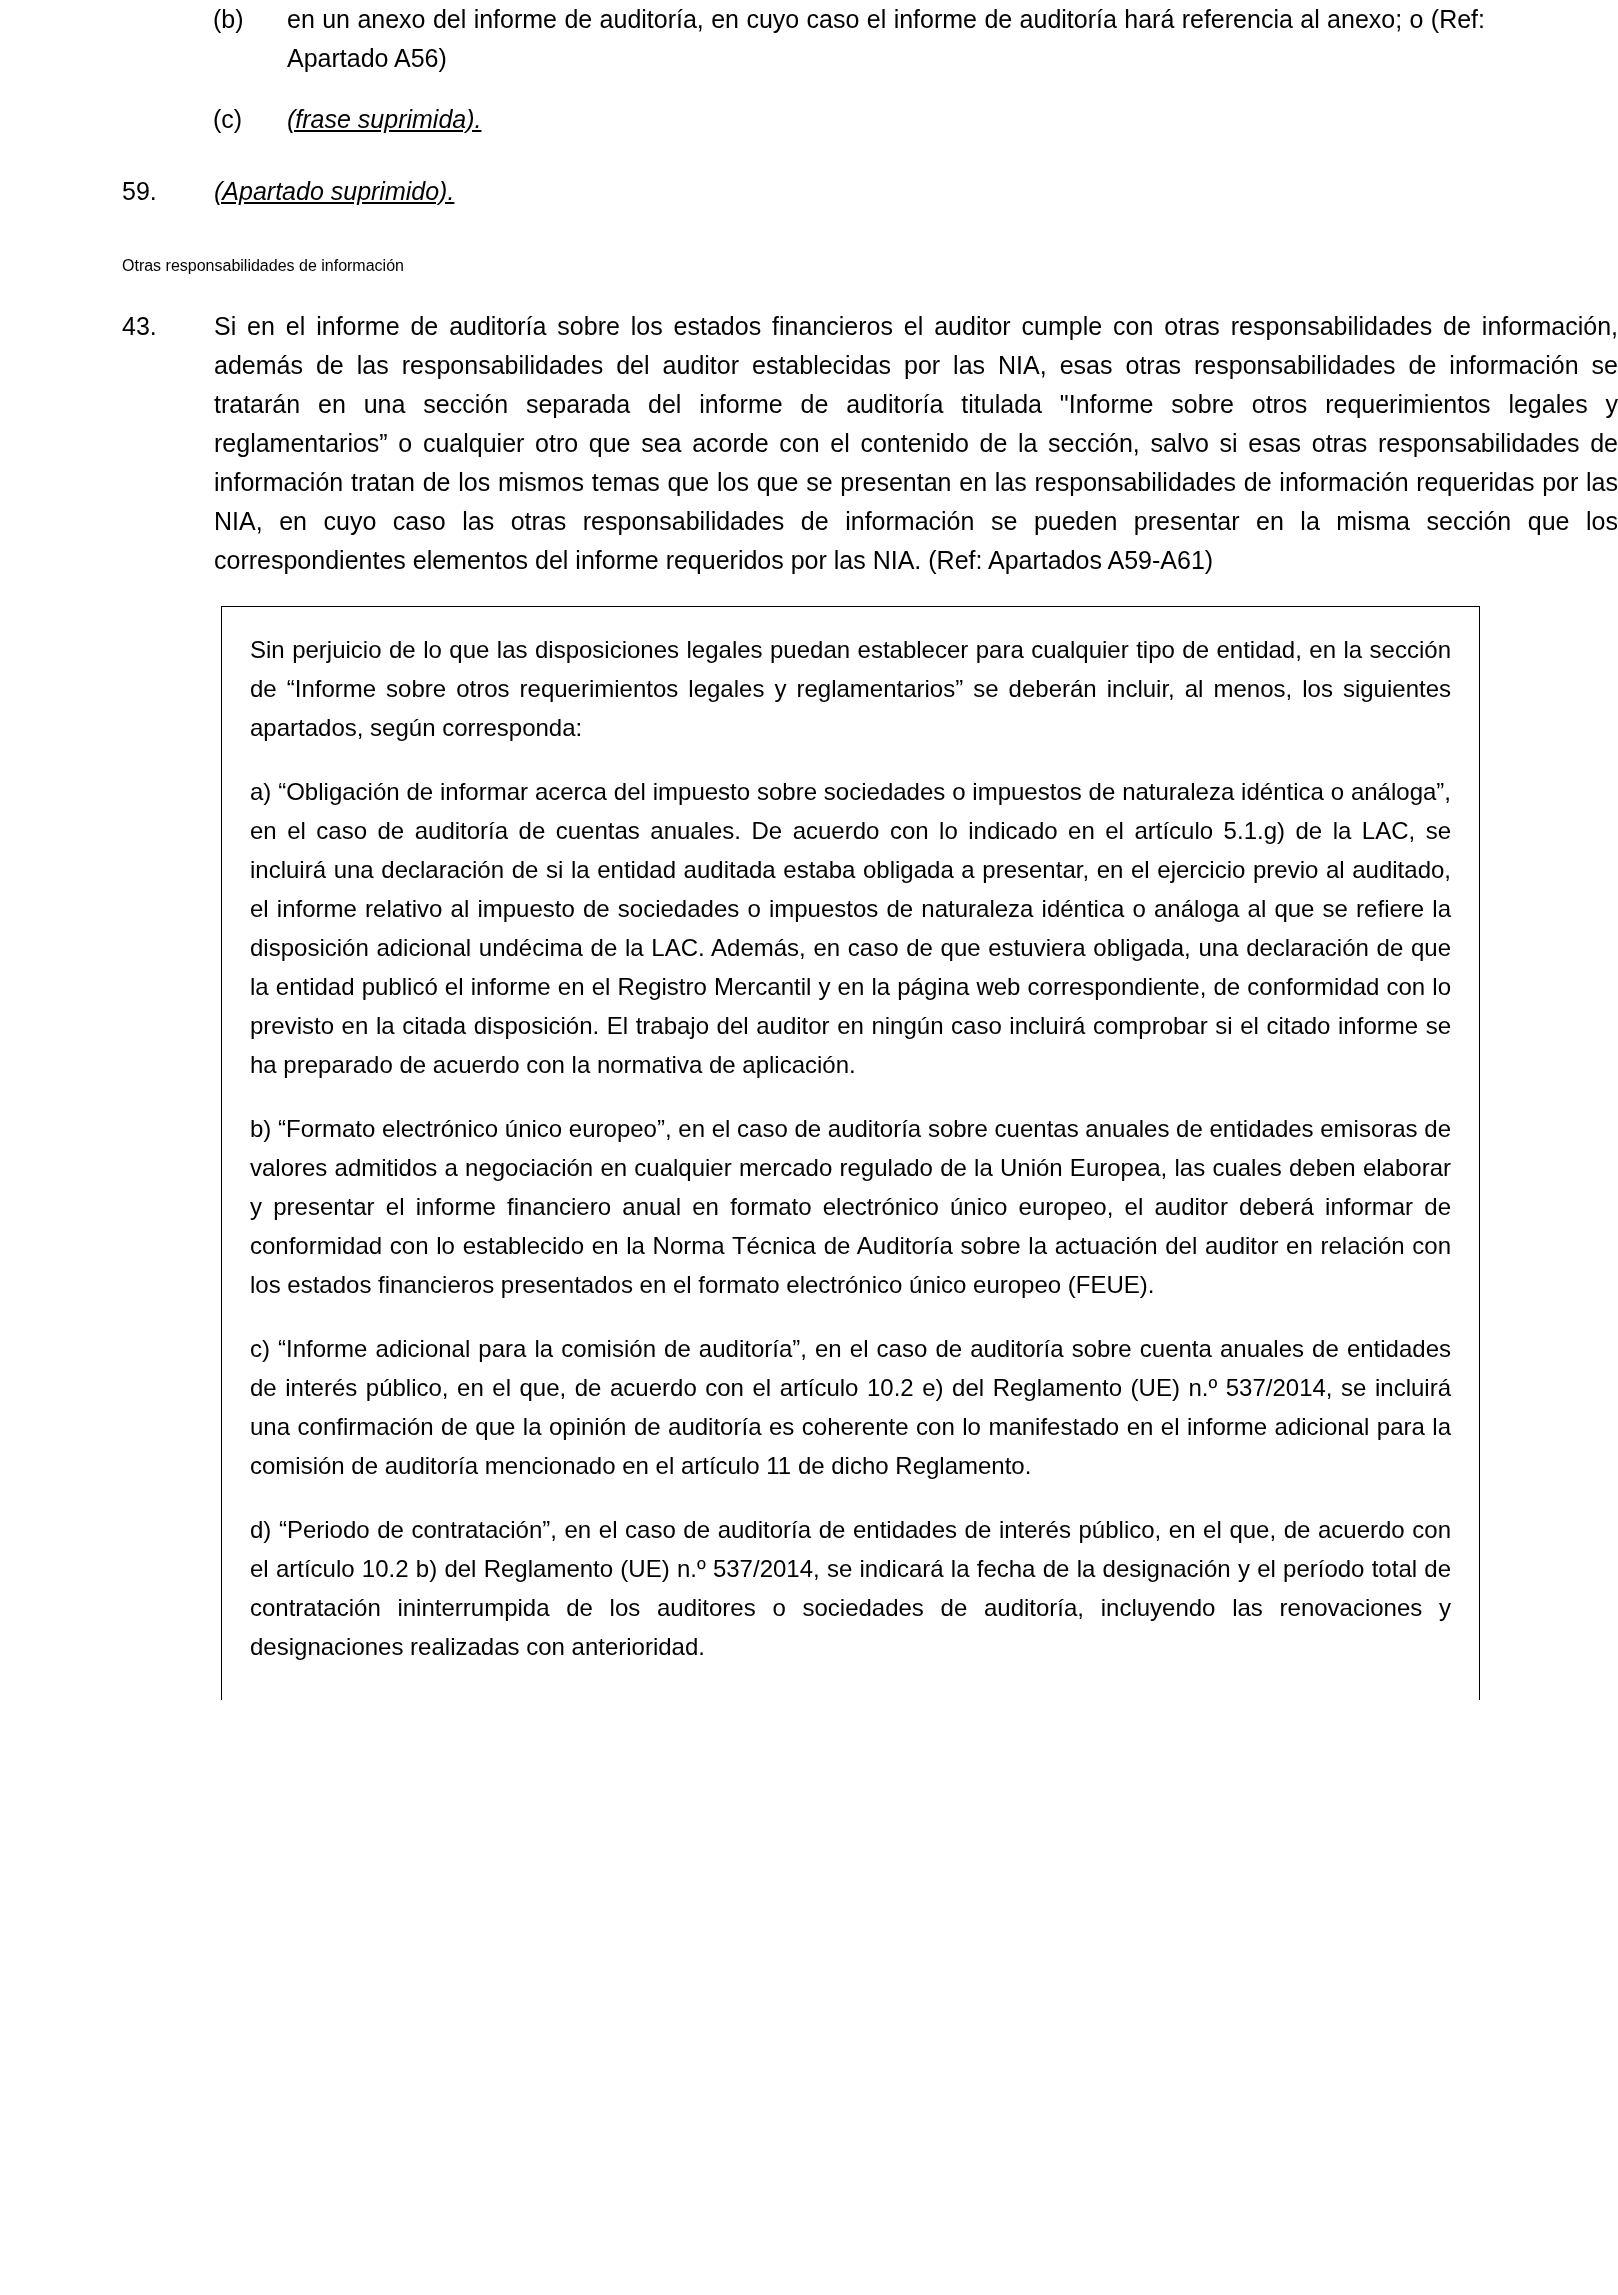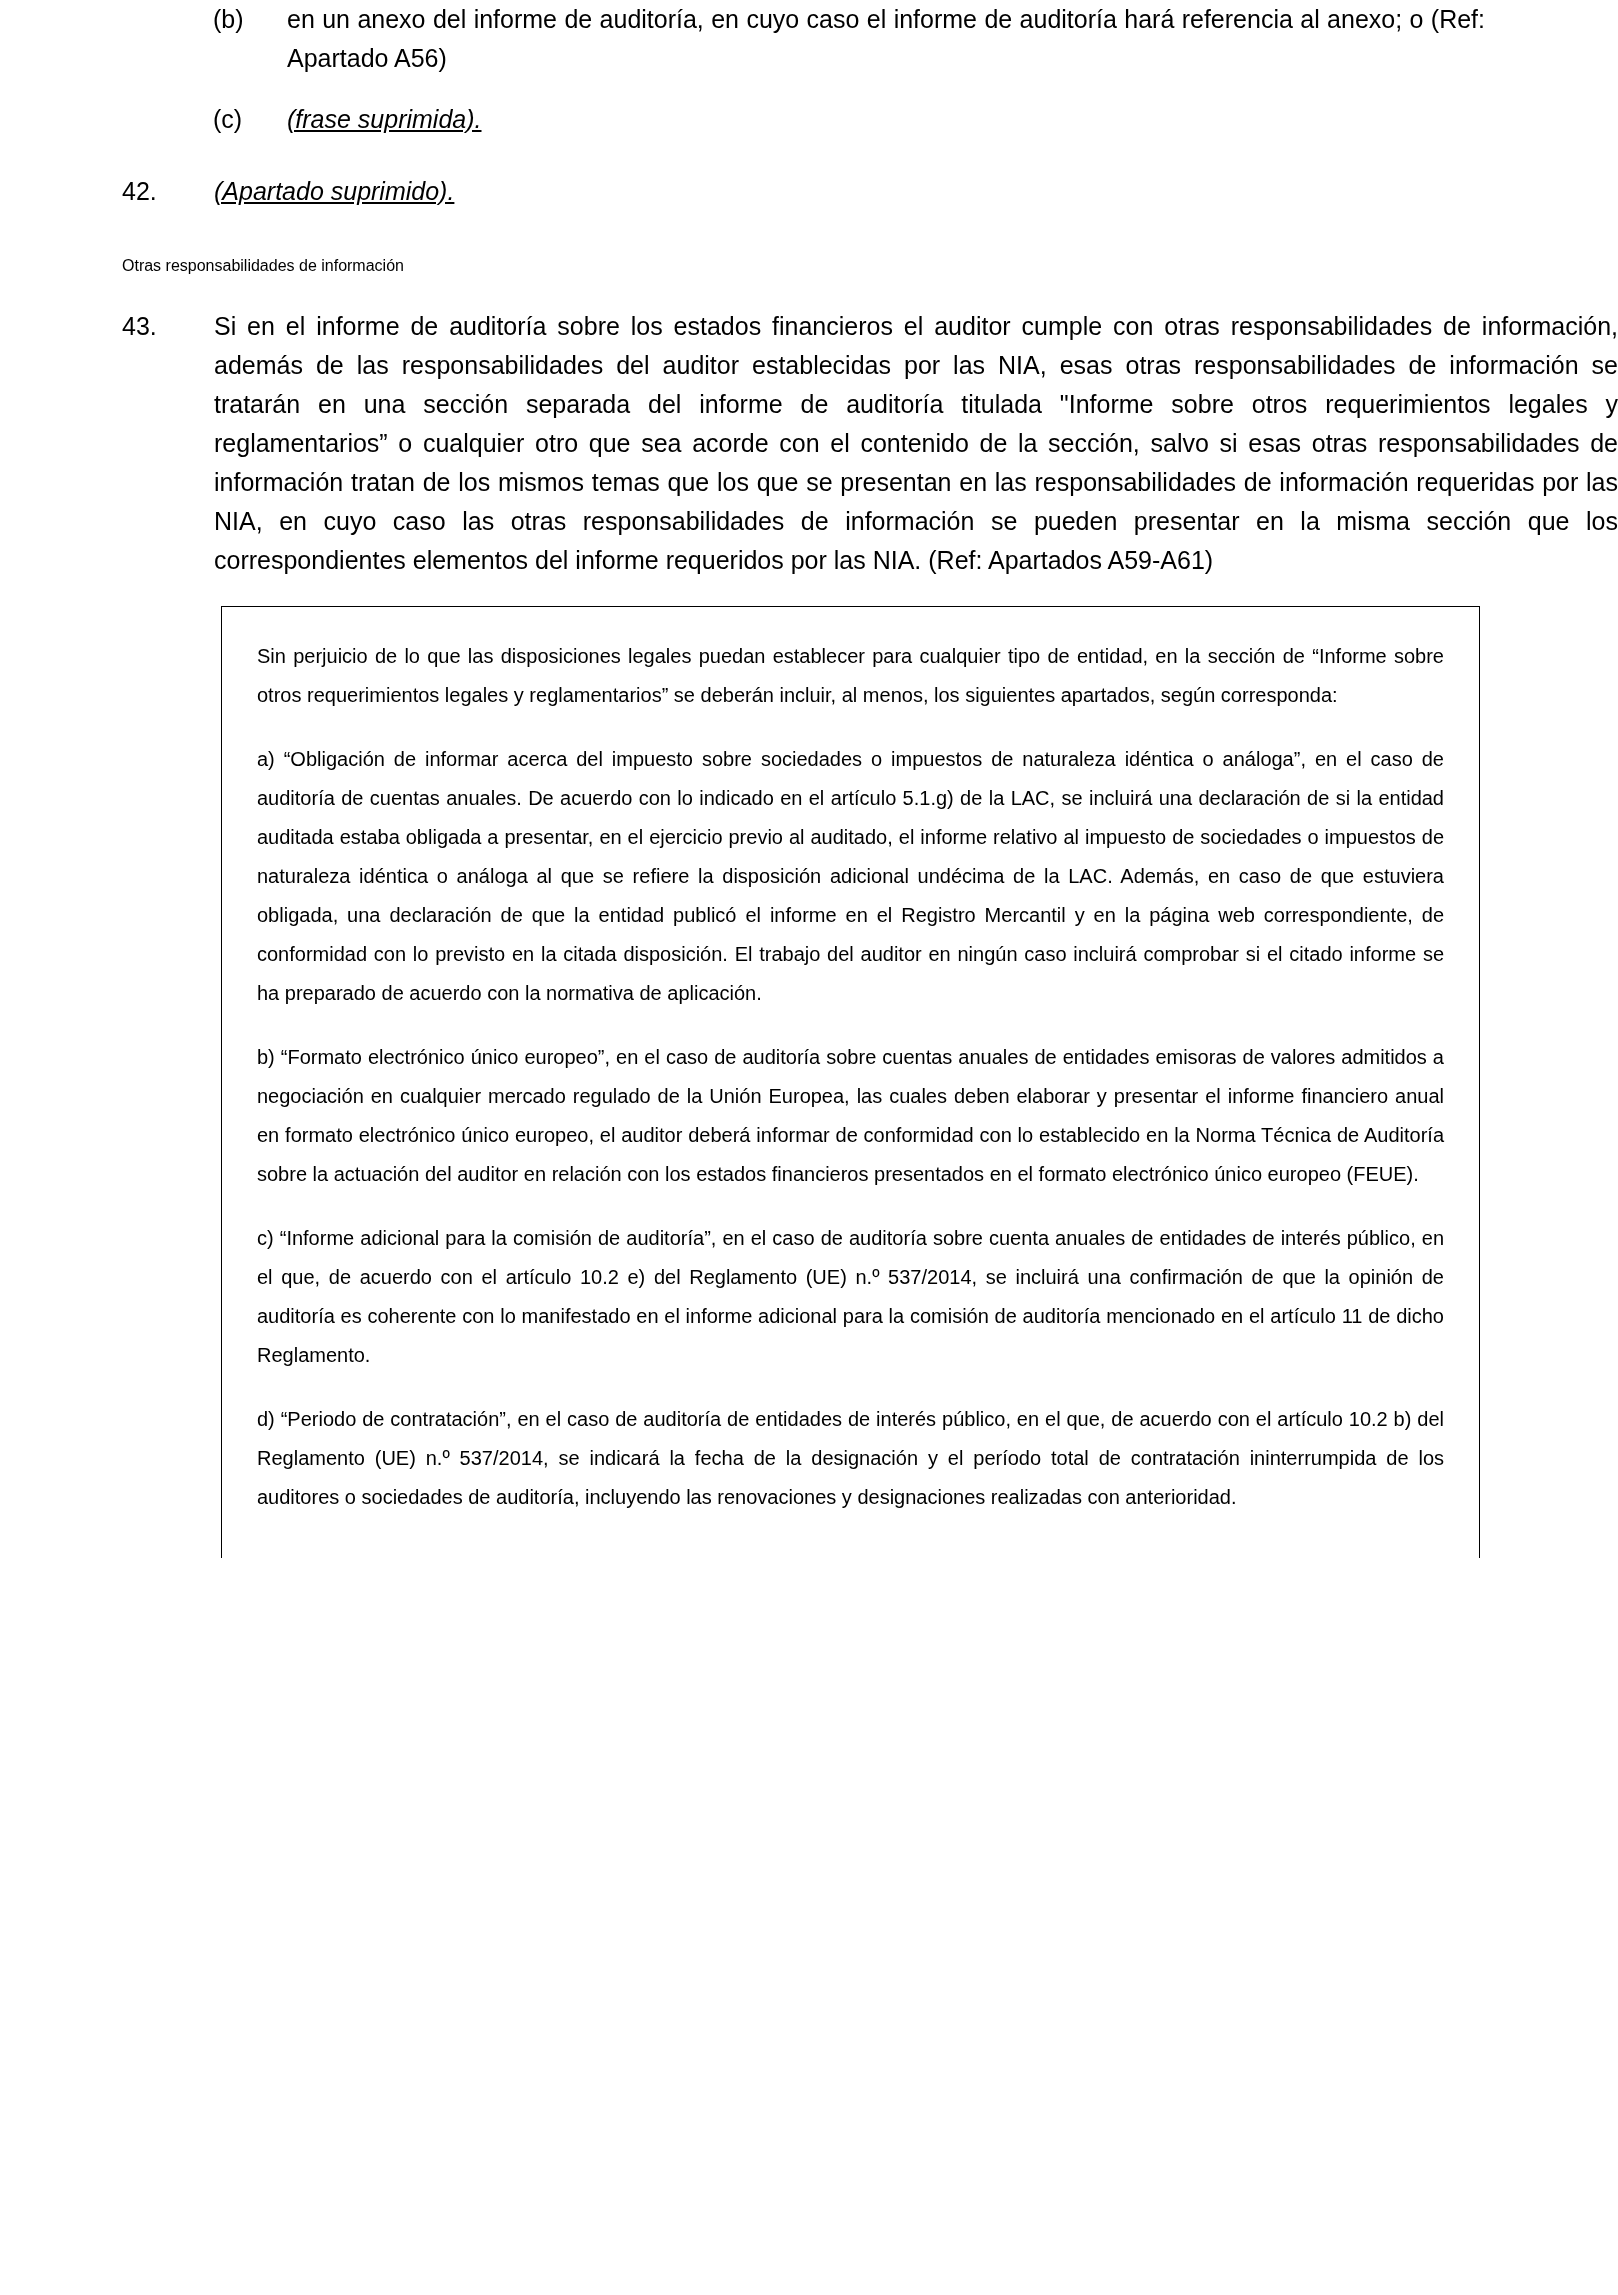--- a/index.html
+++ b/index.html
@@ -134,7 +134,7 @@
   </div>
 
   <div class="num-item block-42">
-    <div class="num-marker">42.</div>
+    <div class="num-marker">59.</div>
     <div class="num-body doc-text ital">(Apartado suprimido).</div>
   </div>
 

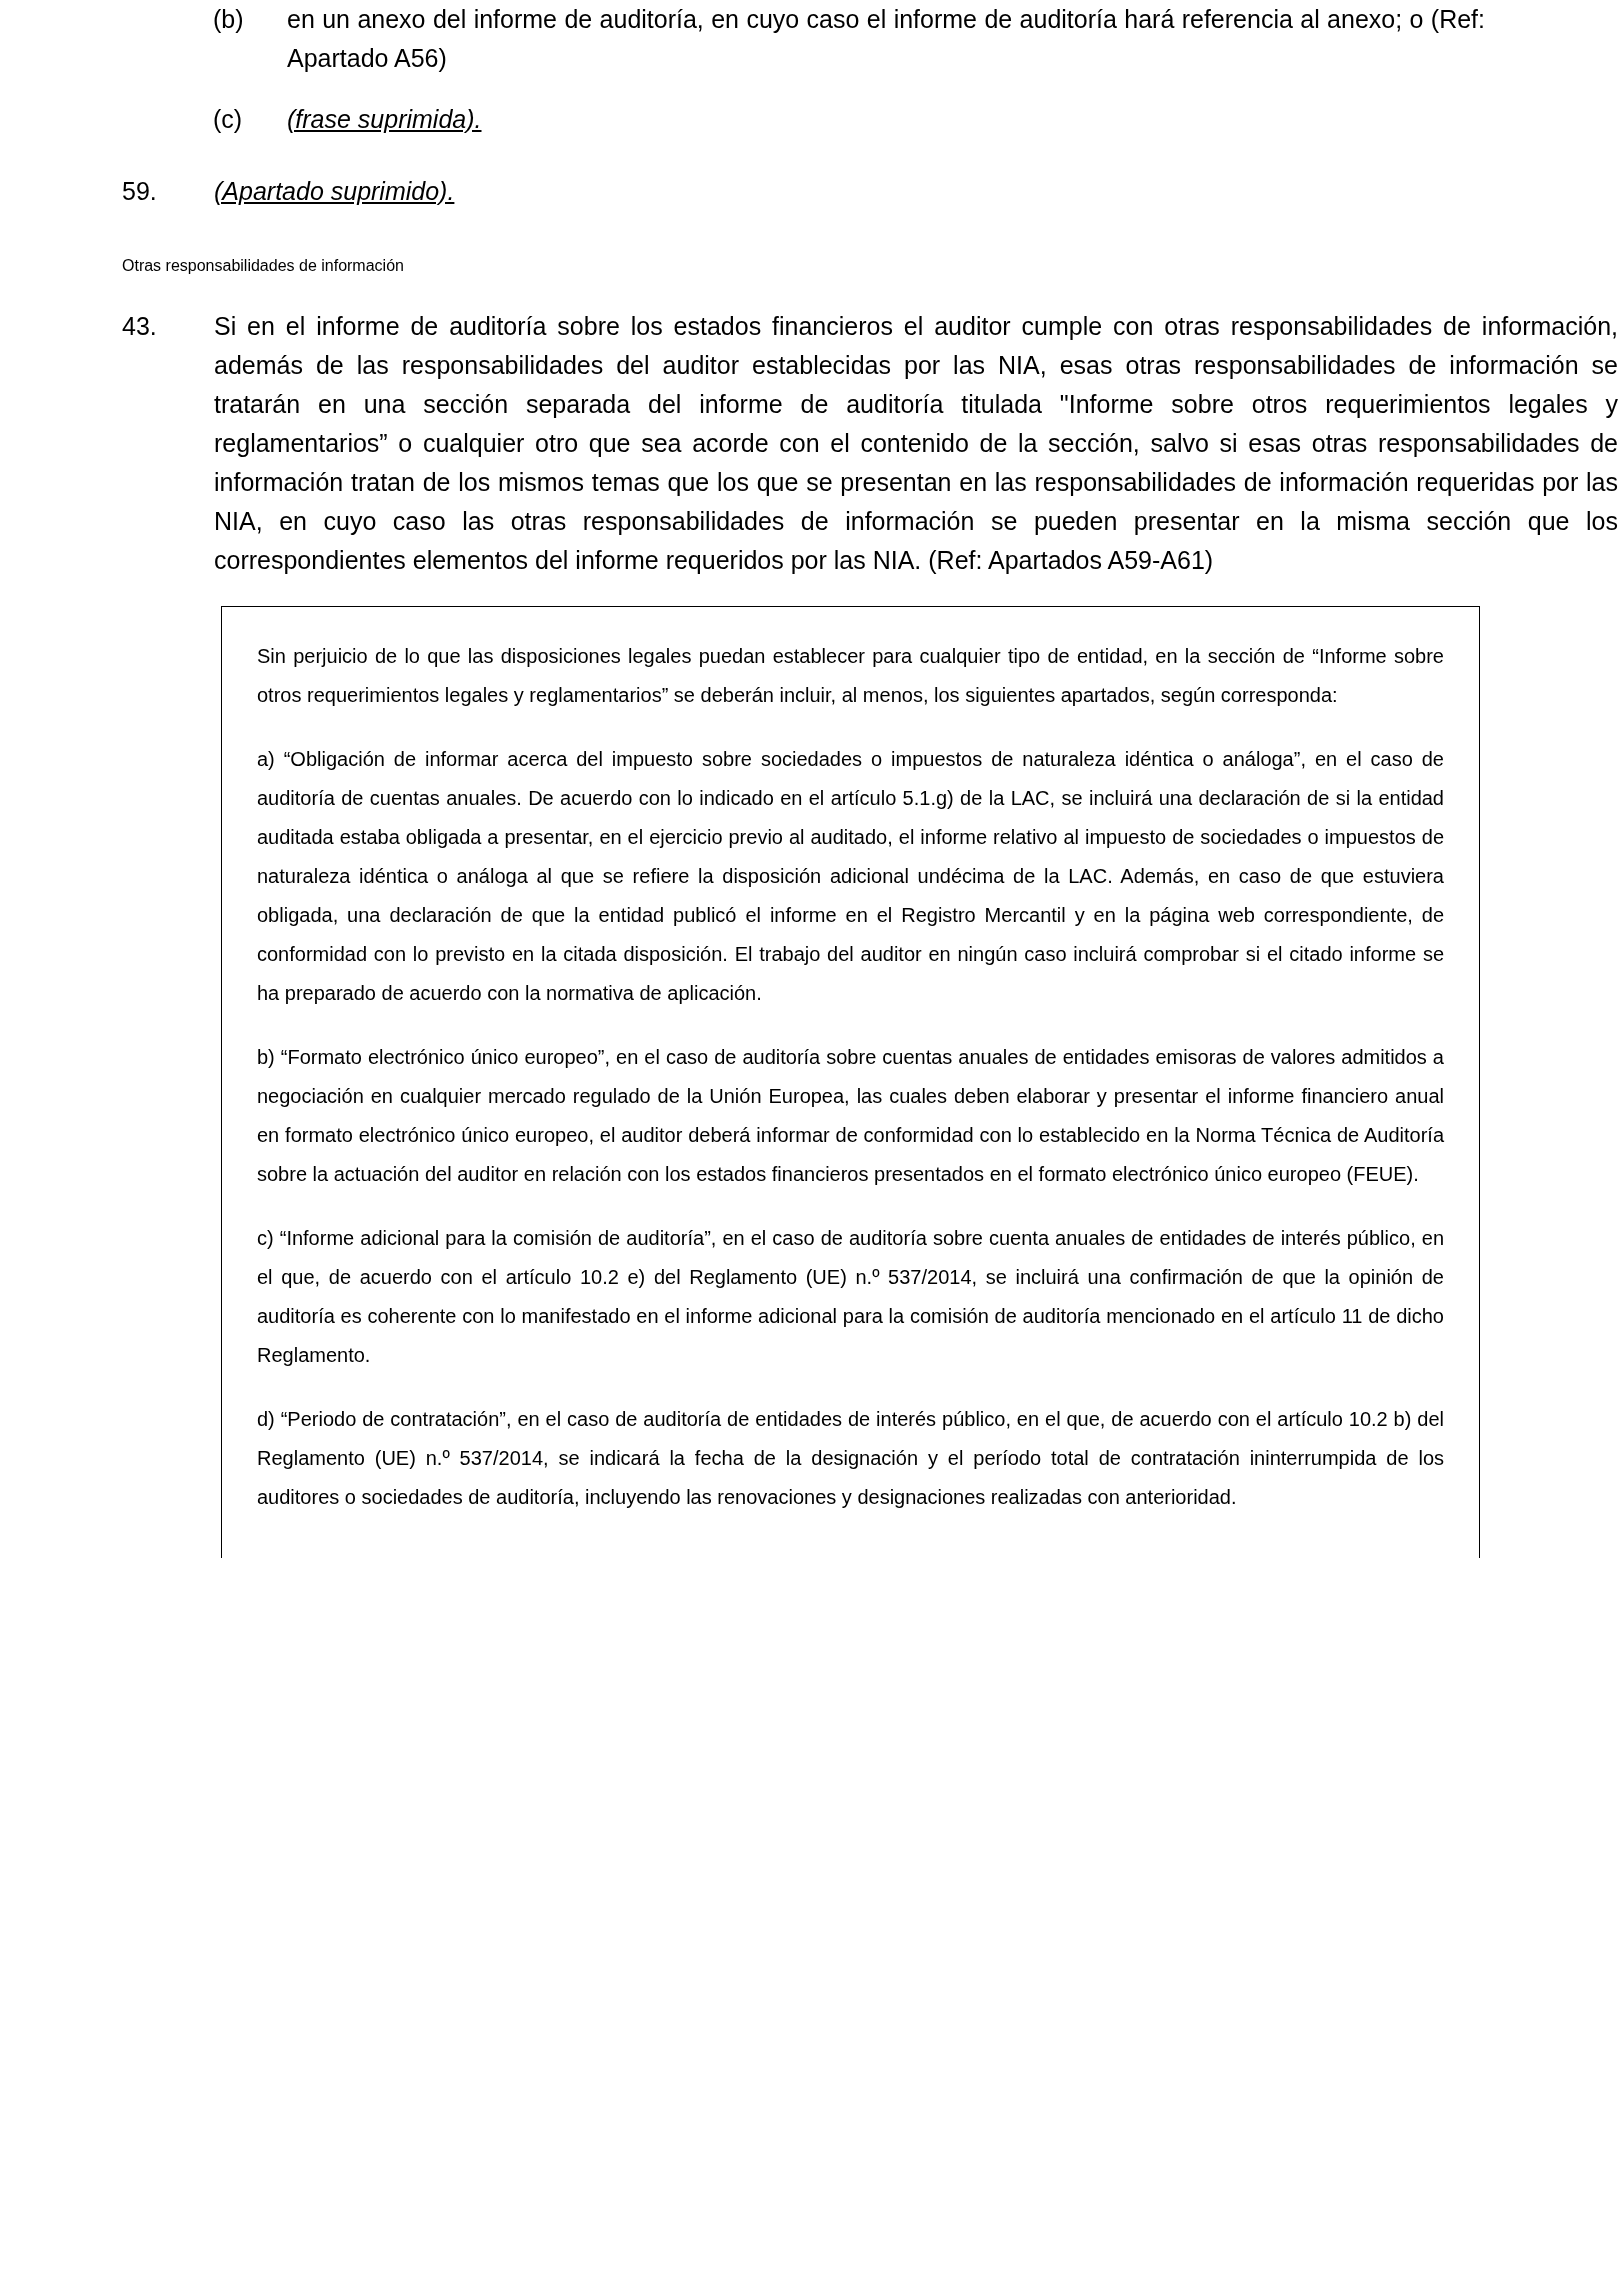--- a/index.html
+++ b/index.html
@@ -99,11 +99,11 @@
     background: #ffffff;
   }
   .framed-box .box-para {
-    font-size: 20px;
+    font-size: 24px;
     line-height: 39px;
     text-align: justify;
     text-justify: inter-word;
-    margin: 8px;
+    margin: 1px;
   }
   .framed-box .box-para + .box-para {
     margin-top: 25px;

